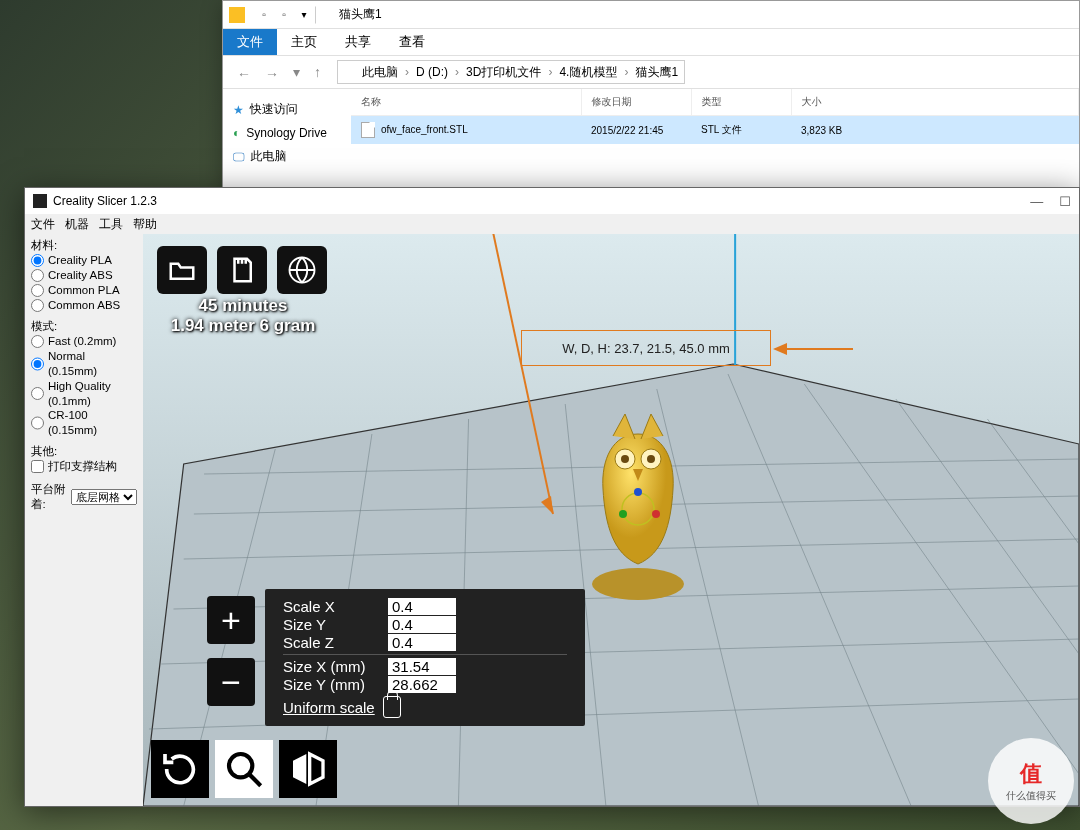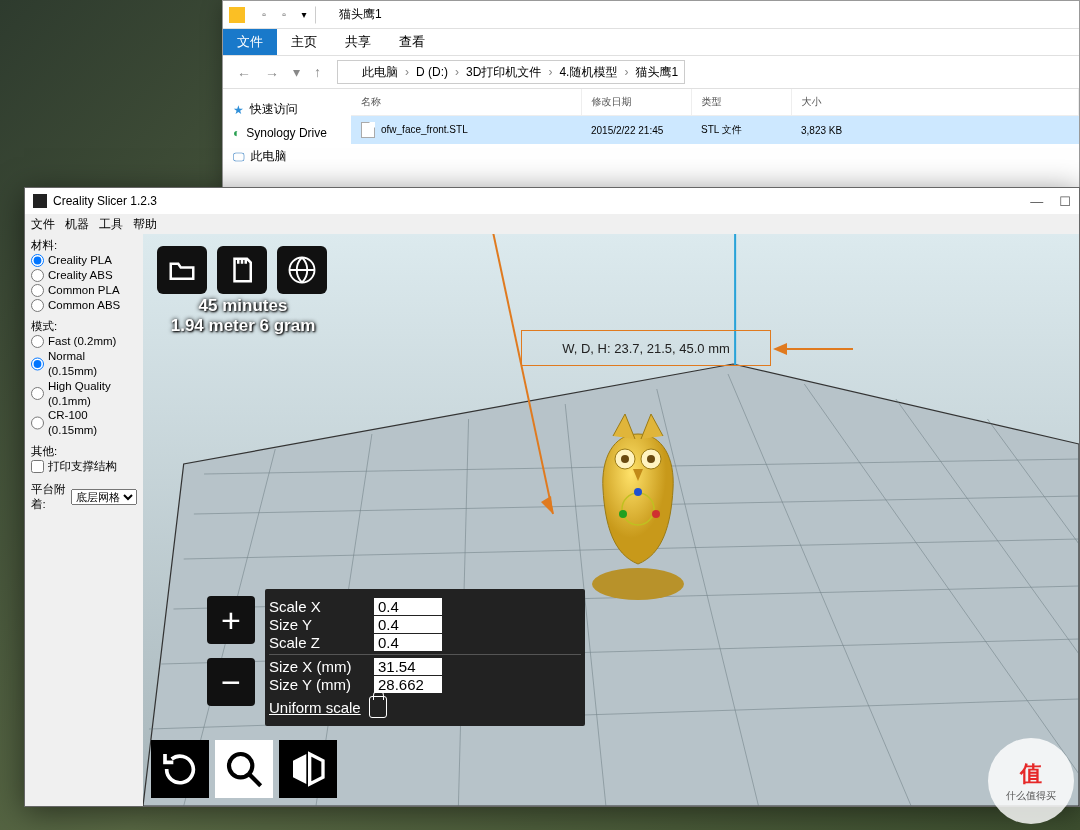--- a/index.html
+++ b/index.html
@@ -51,7 +51,7 @@
   .estimate { position:absolute; left:20px; top:62px; color:#fff; font-family:Arial; font-weight:bold; font-size:17px; text-shadow:0 0 4px #000,1px 1px 2px #000; text-align:center; width:160px;}
   .wdh-box { position:absolute; left:378px; top:96px; width:250px; height:36px; border:1.5px solid #e07a1f; background:rgba(255,255,255,.0); display:flex; align-items:center; justify-content:center; font-size:13px; font-family:Arial; color:#222;}
   .arrow { position:absolute; }
-  .scale-panel { position:absolute; left:122px; bottom:80px; width:320px; background:#222; color:#fff; padding:8px 4px; border-radius:2px; font-family:Arial; font-size:15px;}
+  .scale-panel { position:absolute; left:122px; bottom:80px; width:320px; background:#222; color:#fff; padding:8px 18px; border-radius:2px; font-family:Arial; font-size:15px;}
   .scale-panel .row { display:flex; align-items:center; margin:1px 0;}
   .scale-panel .row .lbl { width:105px; }
   .scale-panel .row input { width:68px; background:#fff; color:#000; border:none; font-size:15px; padding:0 4px; font-family:Arial;}

